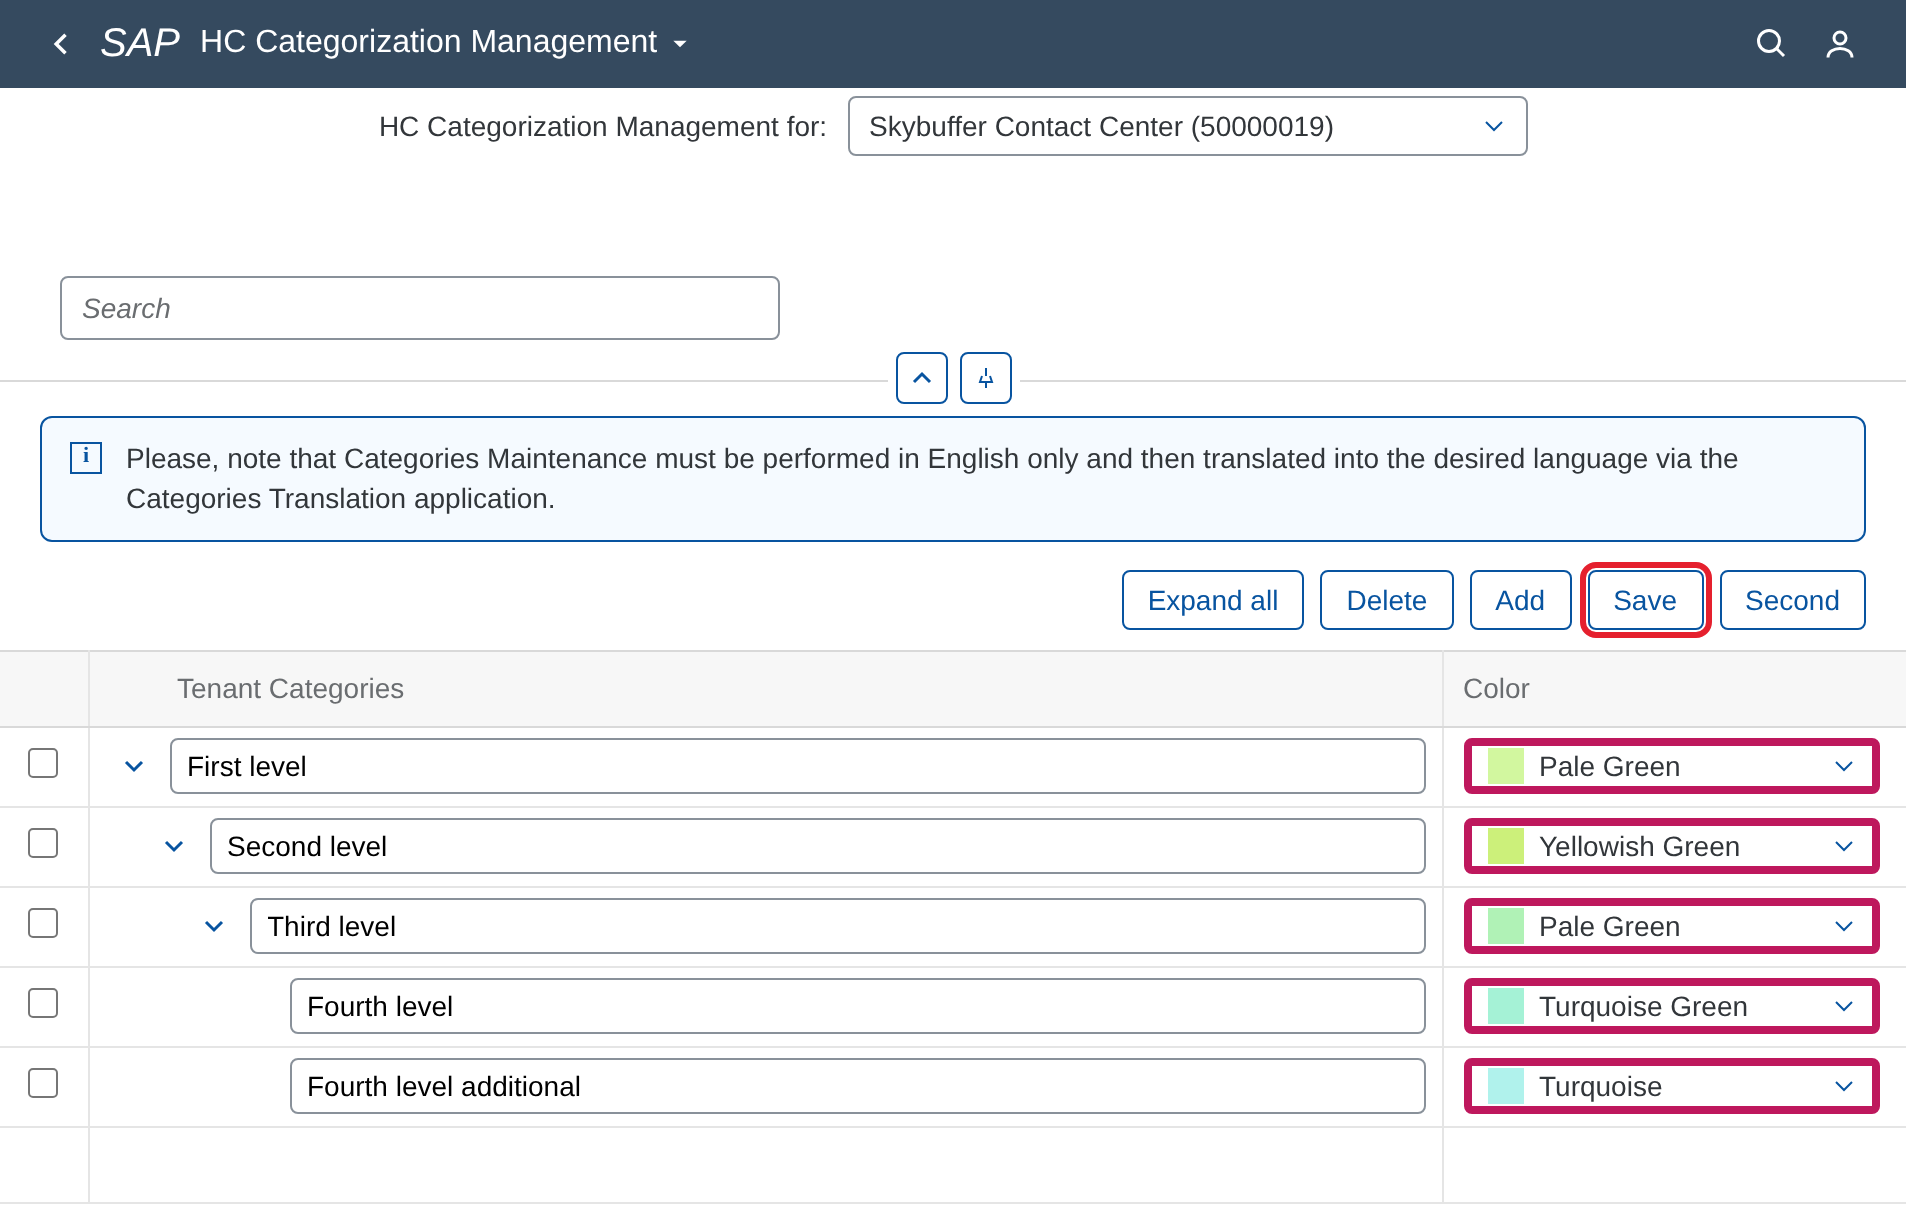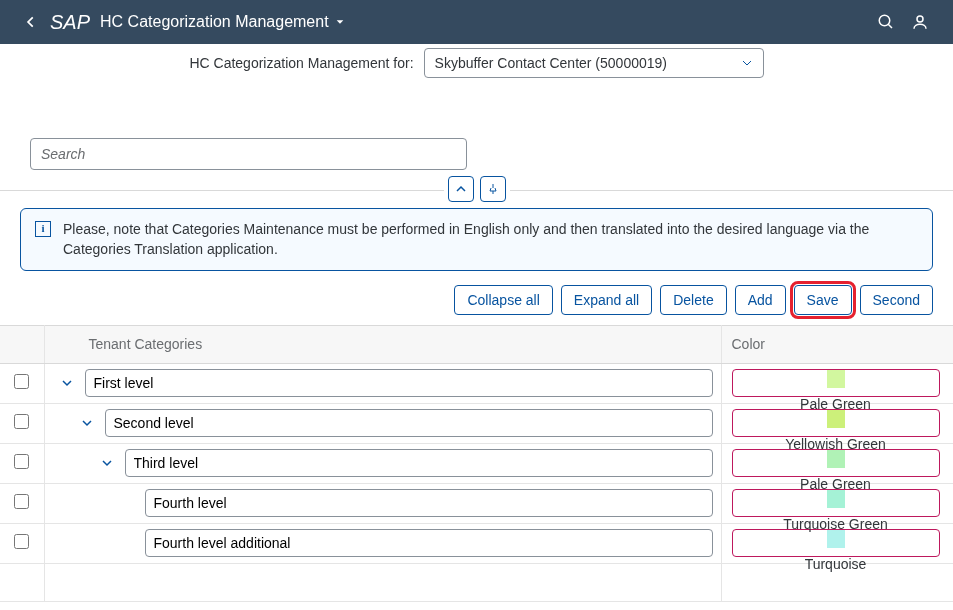--- a/index.html
+++ b/index.html
@@ -17,7 +17,7 @@
   .select-box { border:1px solid #89919a; border-radius:4px; height:30px; width:340px; display:flex; align-items:center; padding:0 10px; justify-content:space-between; color:#32363a; cursor:pointer; }
 
   .search-row { padding: 56px 30px 10px; }
-  .search-input { width:437px; height:32px; border:1px solid #89919a; border-radius:4px; padding:0 10px; font-size:14px; font-style:italic; color:#6a6d70; }
+  .search-input { width:360px; height:32px; border:1px solid #89919a; border-radius:4px; padding:0 10px; font-size:14px; font-style:italic; color:#6a6d70; }
   .search-input::placeholder{color:#6a6d70;}
 
   .collapse-strip { position:relative; height:20px; }

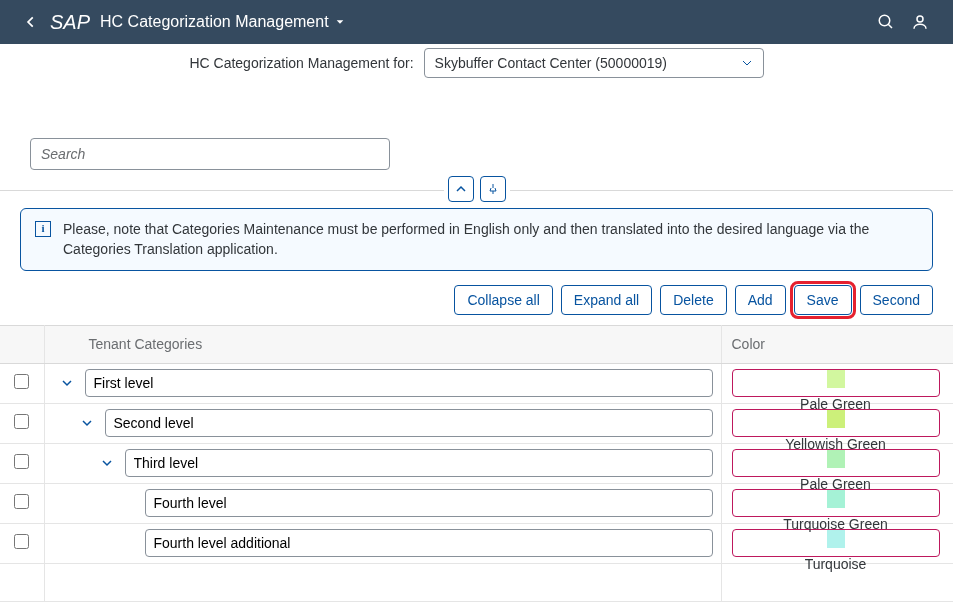--- a/index.html
+++ b/index.html
@@ -117,7 +117,6 @@
 </div>
 
 <div class="toolbar">
-  <button class="btn">Collapse all</button>
   <button class="btn">Expand all</button>
   <button class="btn">Delete</button>
   <button class="btn">Add</button>

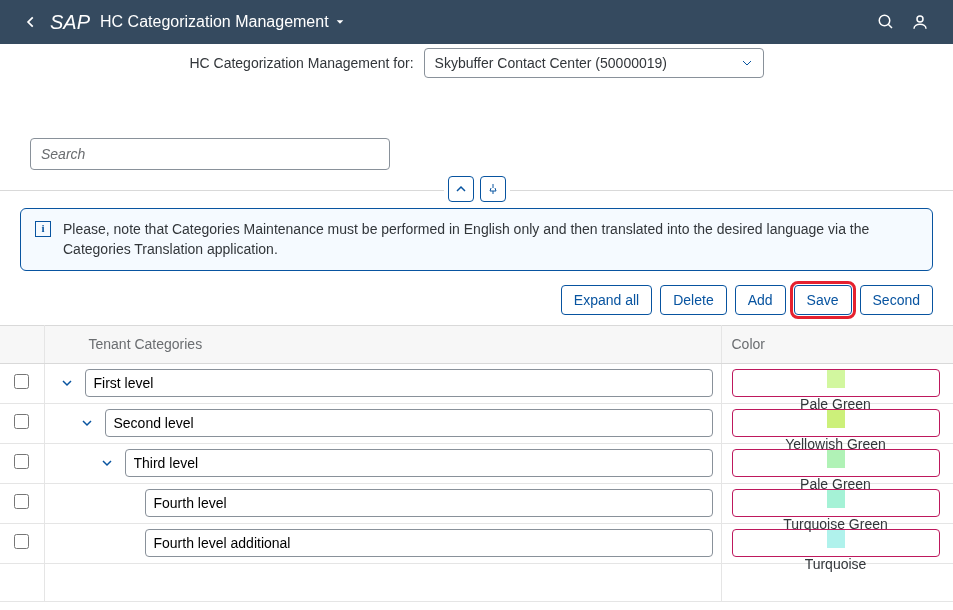--- a/index.html
+++ b/index.html
@@ -45,7 +45,7 @@
   .indent0{ padding-left:4px;} .indent1{ padding-left:24px;} .indent2{ padding-left:44px;} .indent3{ padding-left:92px;}
   .cell-input { flex:1; height:28px; border:1px solid #89919a; border-radius:4px; padding:0 8px; font-size:14px; }
 
-  .color-select { border:1px solid #be185d; border-radius:4px; height:28px; display:flex; align-items:center; padding:0 8px; gap:8px; cursor:pointer; width:208px; justify-content:flex-start;flex-direction:column;}
+  .color-select { border:4px solid #be185d; border-radius:4px; height:28px; display:flex; align-items:center; padding:0 8px; gap:8px; cursor:pointer; width:208px; justify-content:flex-start;}
   .swatch { width:18px; height:18px; flex-shrink:0; }
   .color-select .name { flex:1; }
   input[type=checkbox]{ width:15px; height:15px; cursor:pointer;}

